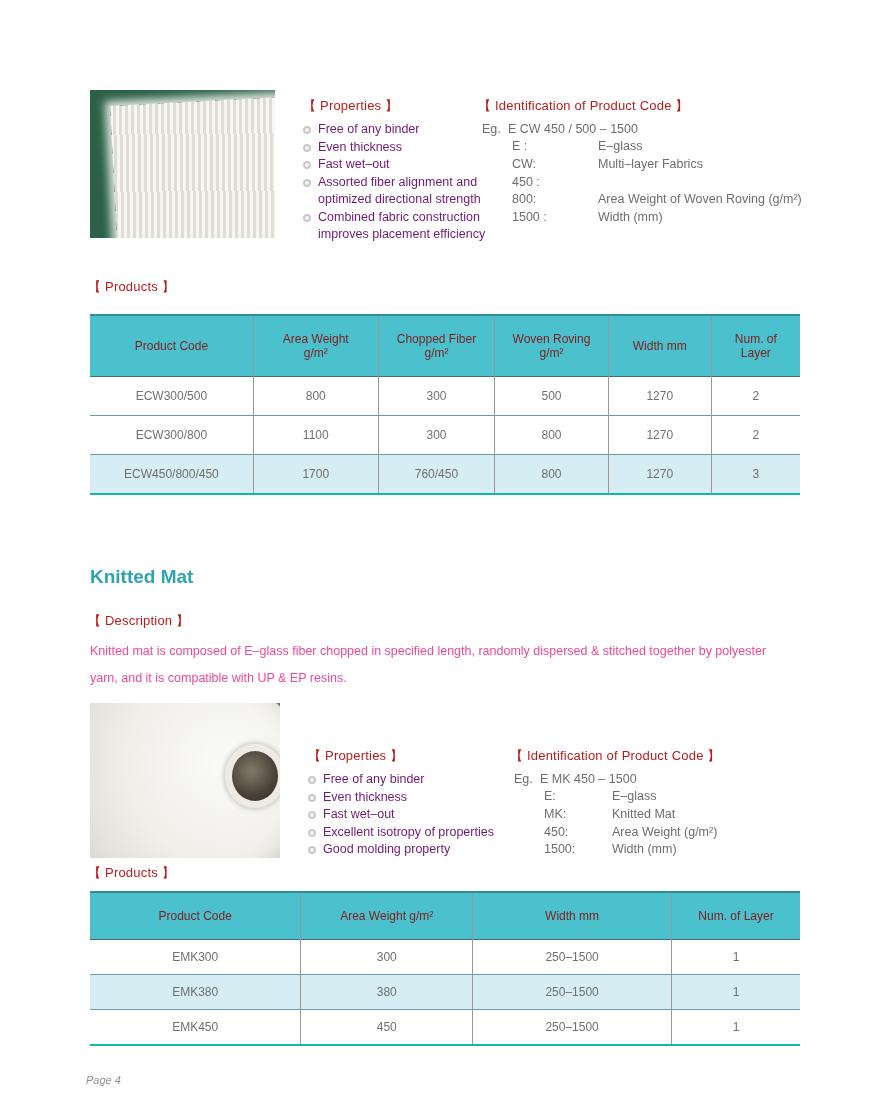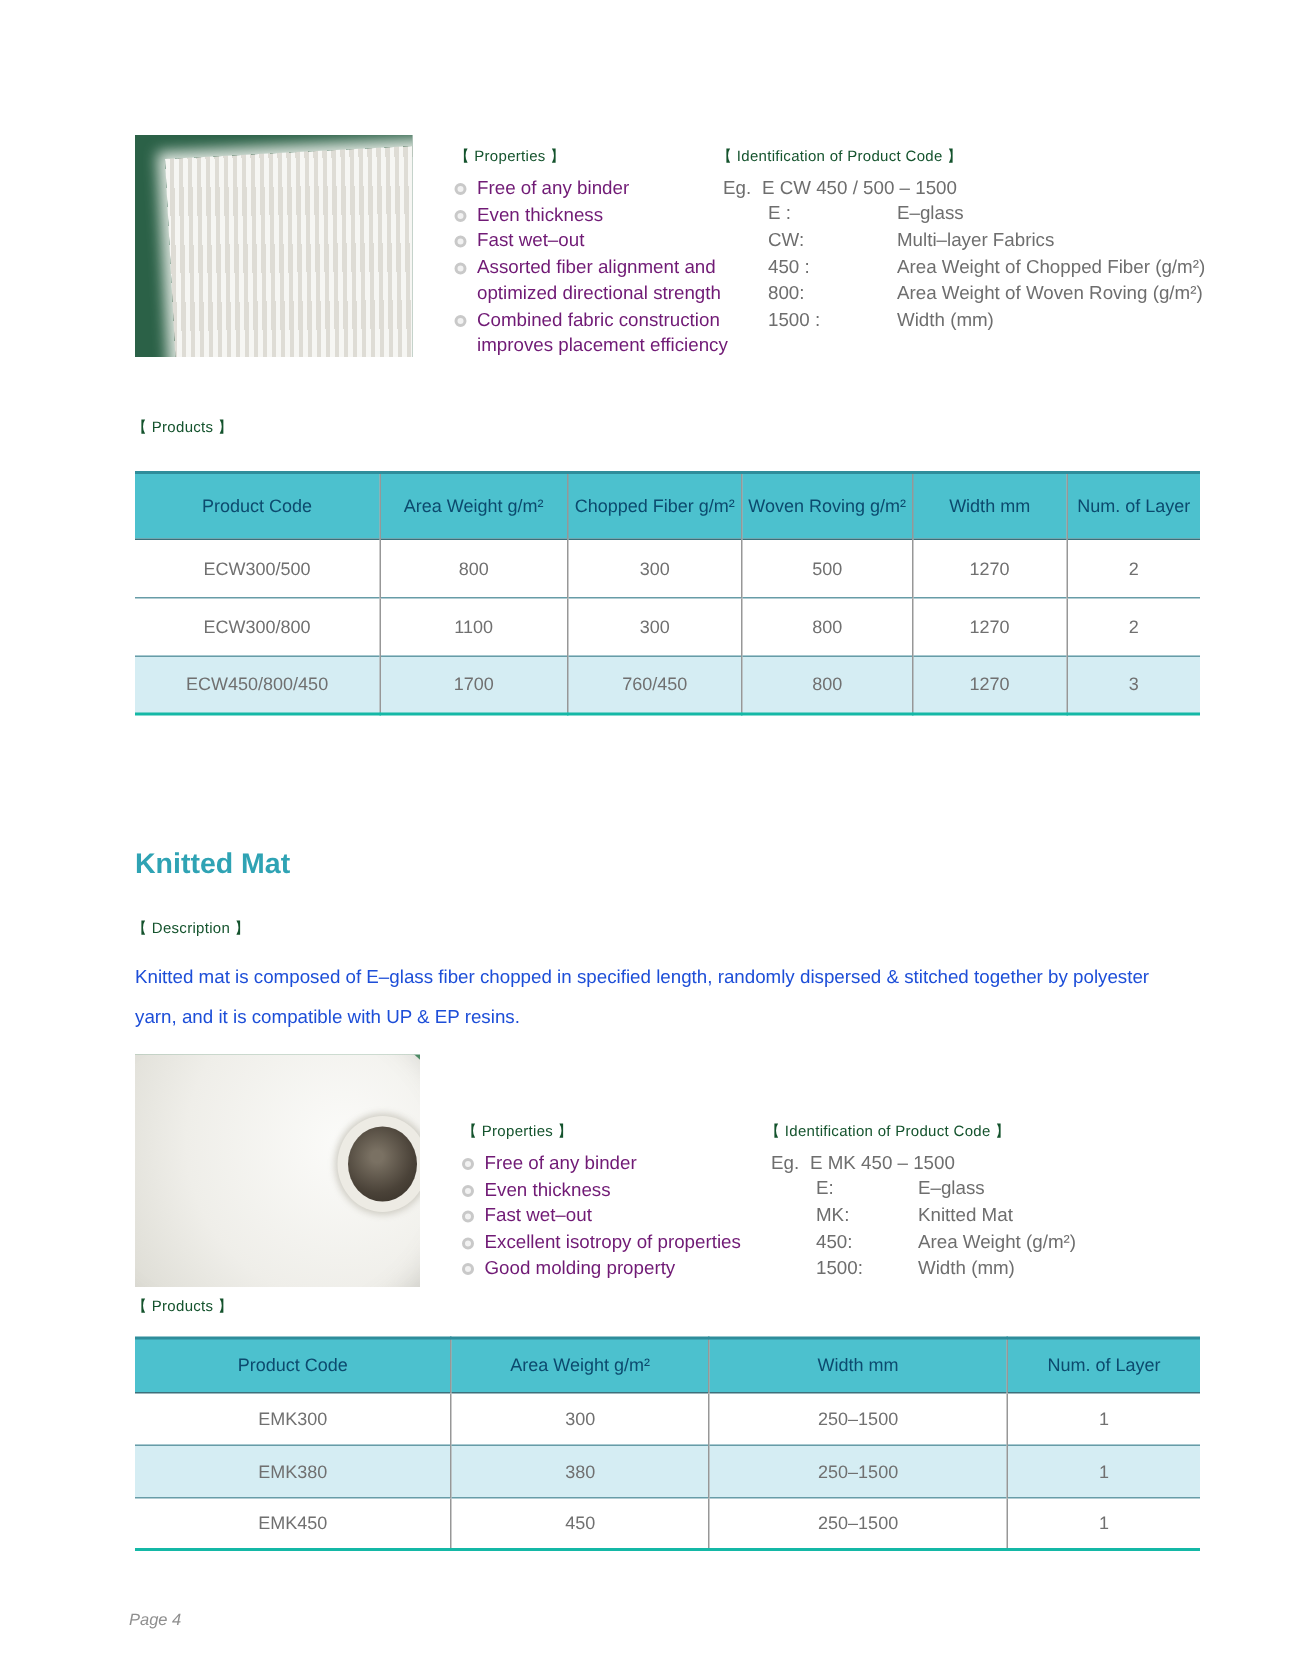--- a/index.html
+++ b/index.html
@@ -8,7 +8,7 @@
   .page { position:relative; width:870px; height:1120px; background:#fff; overflow:hidden; }
 
   
-  .bracket-title { position:absolute; font-size:10px; color:#14532d; letter-spacing:.2px; white-space:nowrap; }
+  .bracket-title { position:absolute; font-size:13px; color:#b91c1c; letter-spacing:.2px; white-space:nowrap; }
 
   
   .photo { position:absolute; overflow:hidden; }

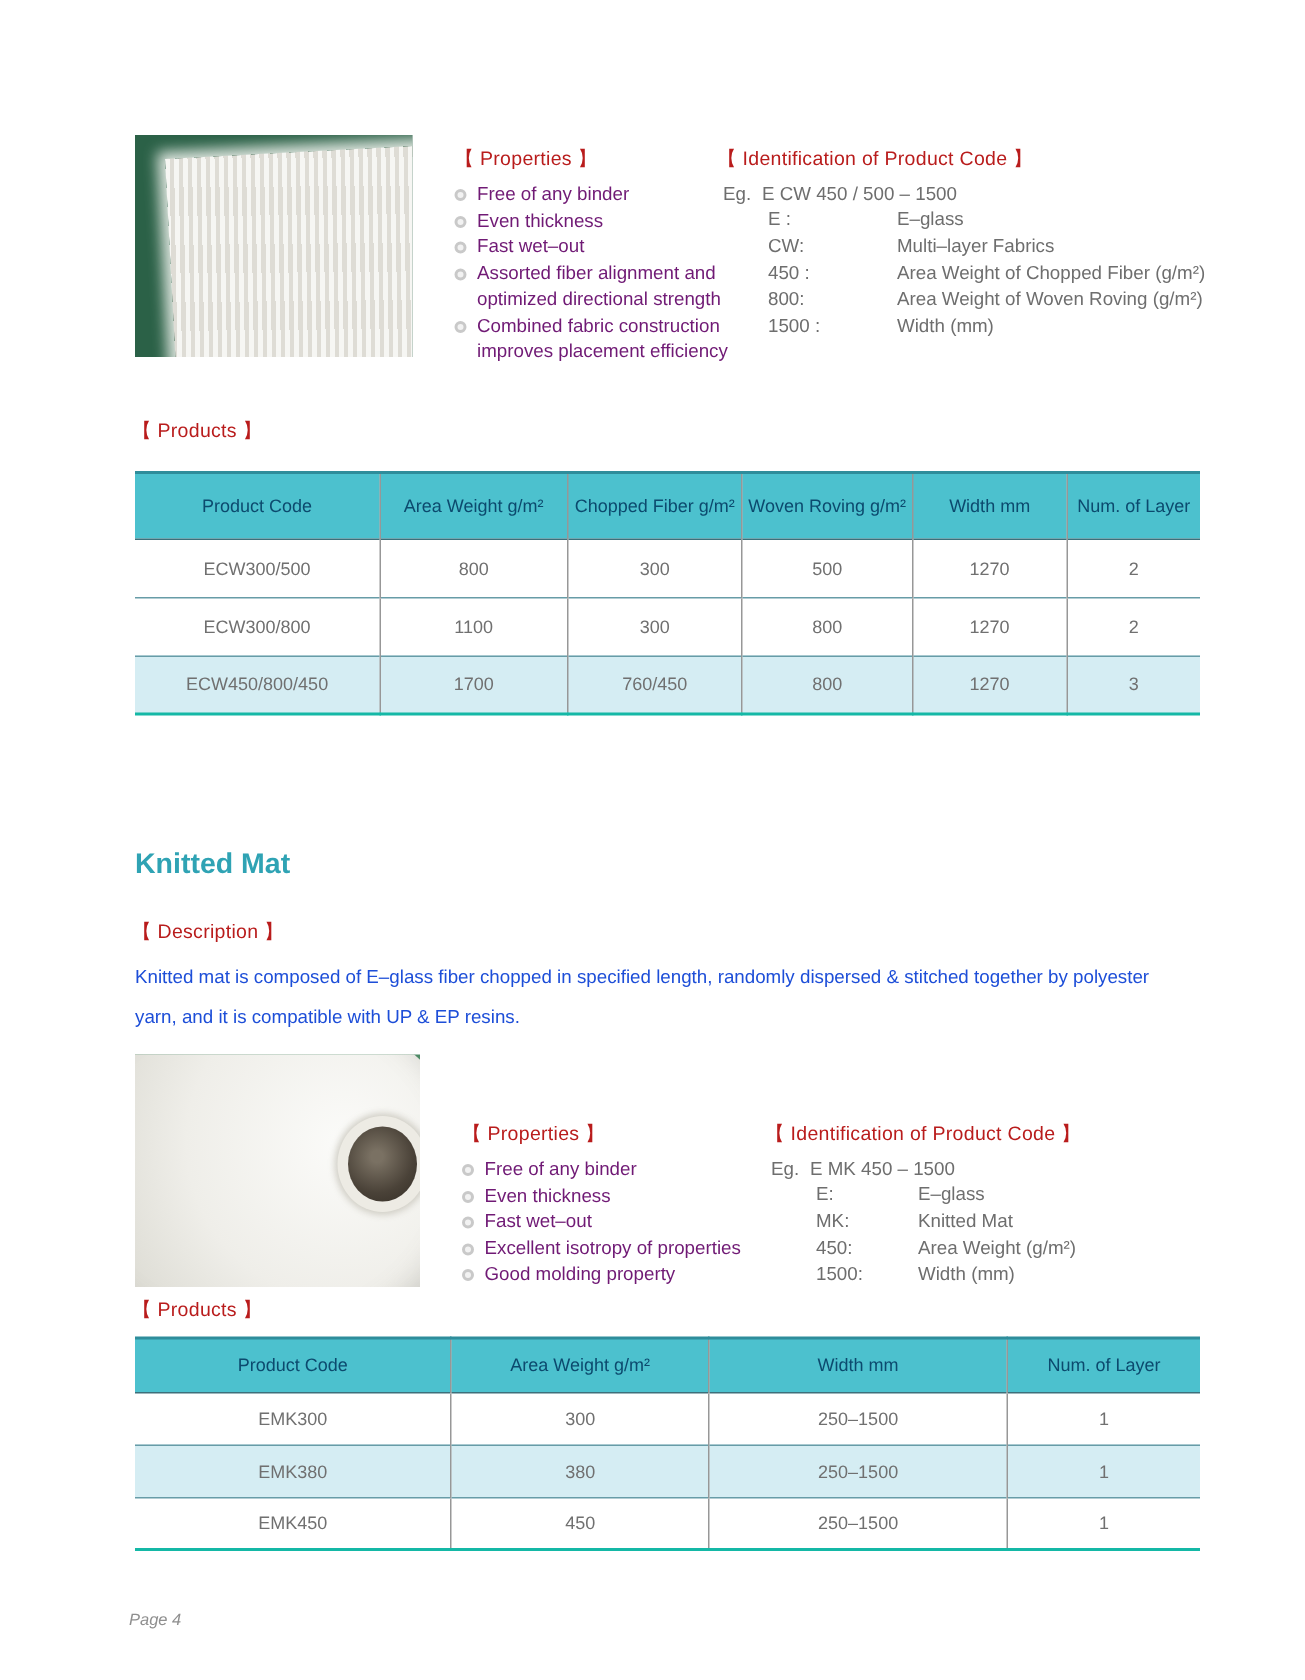--- a/index.html
+++ b/index.html
@@ -129,7 +129,6 @@
         </div>
         <div class="ident-row">
           <span class="code">450 :</span>
-          <span class="desc">Area Weight of Chopped Fiber (g/m²)</span>
         </div>
         <div class="ident-row">
           <span class="code">800:</span>

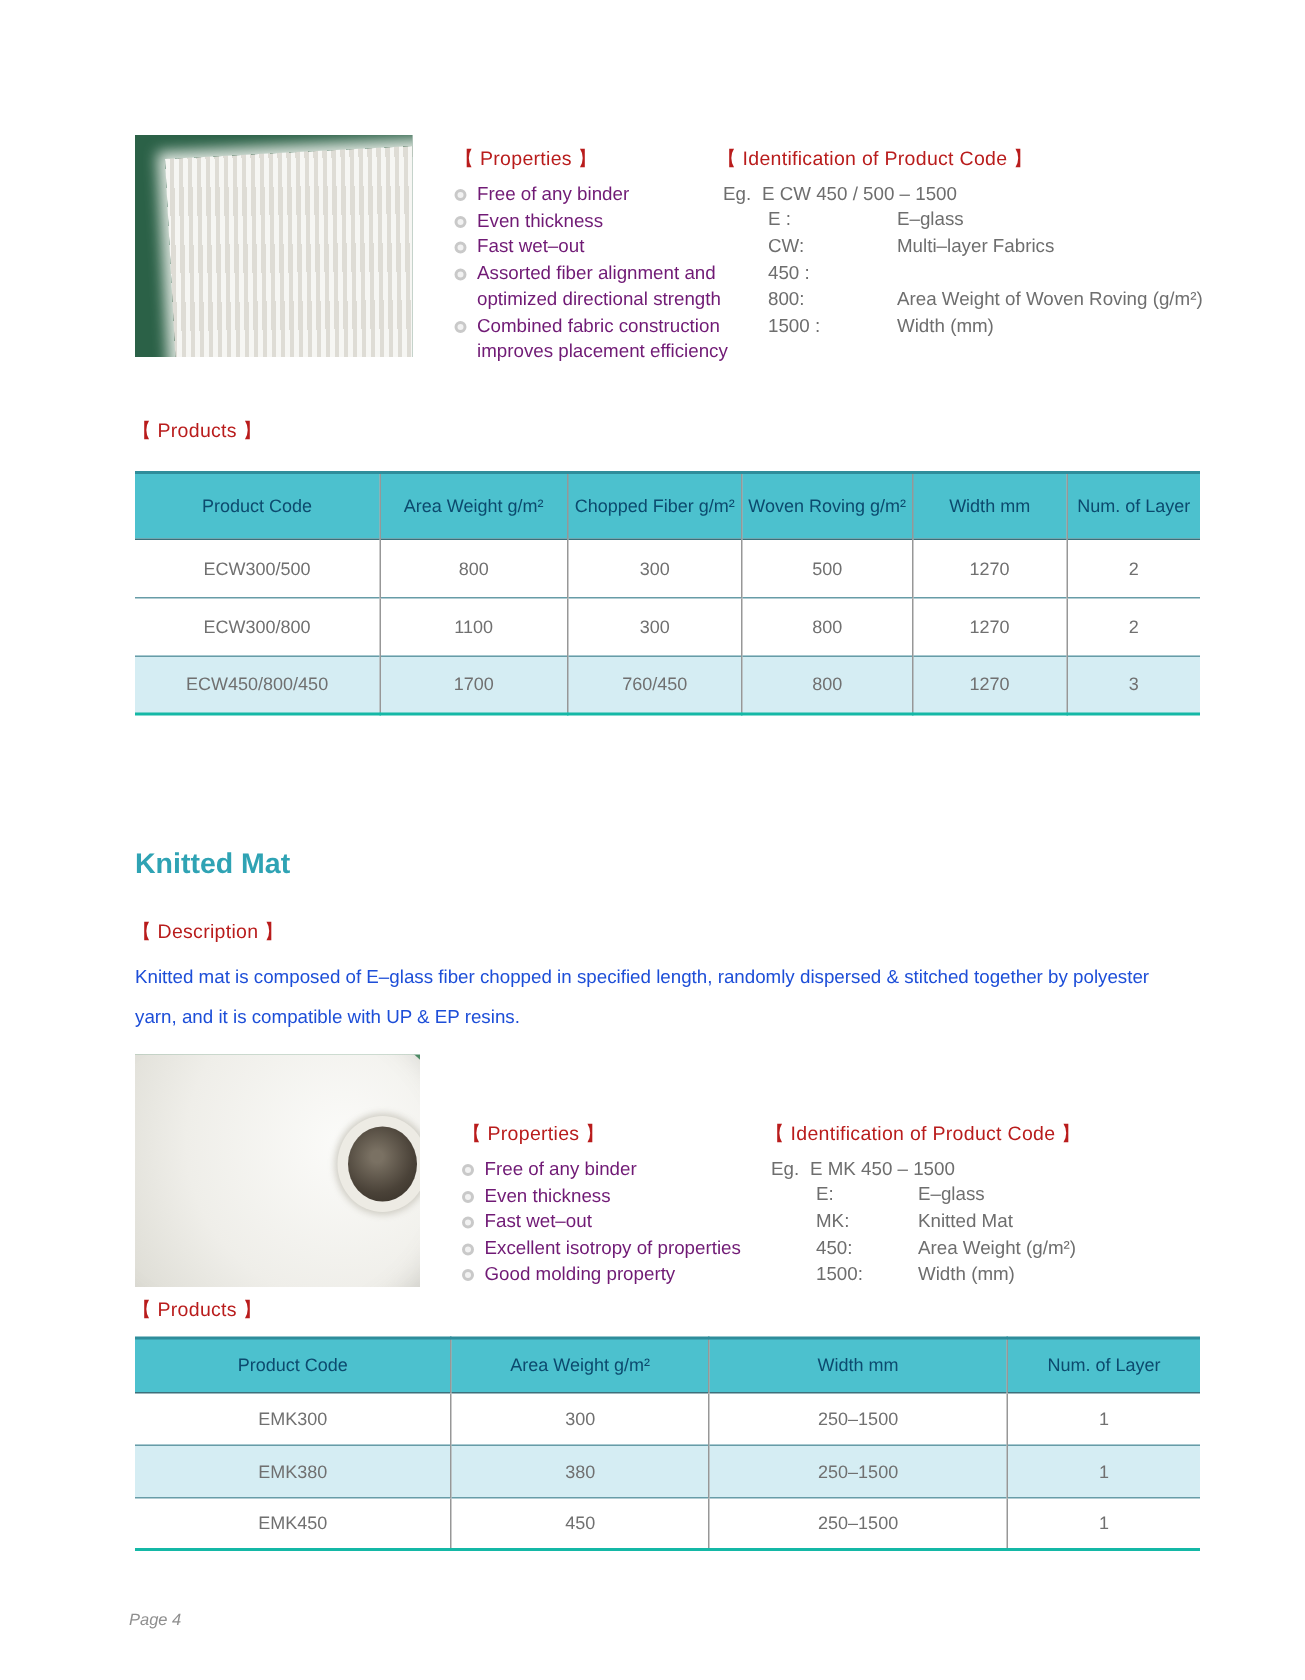--- a/index.html
+++ b/index.html
@@ -70,7 +70,7 @@
   #table2 { left:90px; top:891px; width:710px; }
   table.products-table { border-collapse:collapse; width:100%; table-layout:fixed; font-size:12px; color:#707070; }
   table.products-table th {
-    background:#4cc1ce; color:#0c4a6e; font-weight:400; font-size:12px; text-align:center; padding:0;
+    background:#4cc1ce; color:#7f1d1d; font-weight:400; font-size:12px; text-align:center; padding:16px;
   }
   table.products-table td { text-align:center; padding:0; }
   table.products-table thead tr { border-top:2px solid #2f8d9b; border-bottom:1px solid #3d6f7a; }

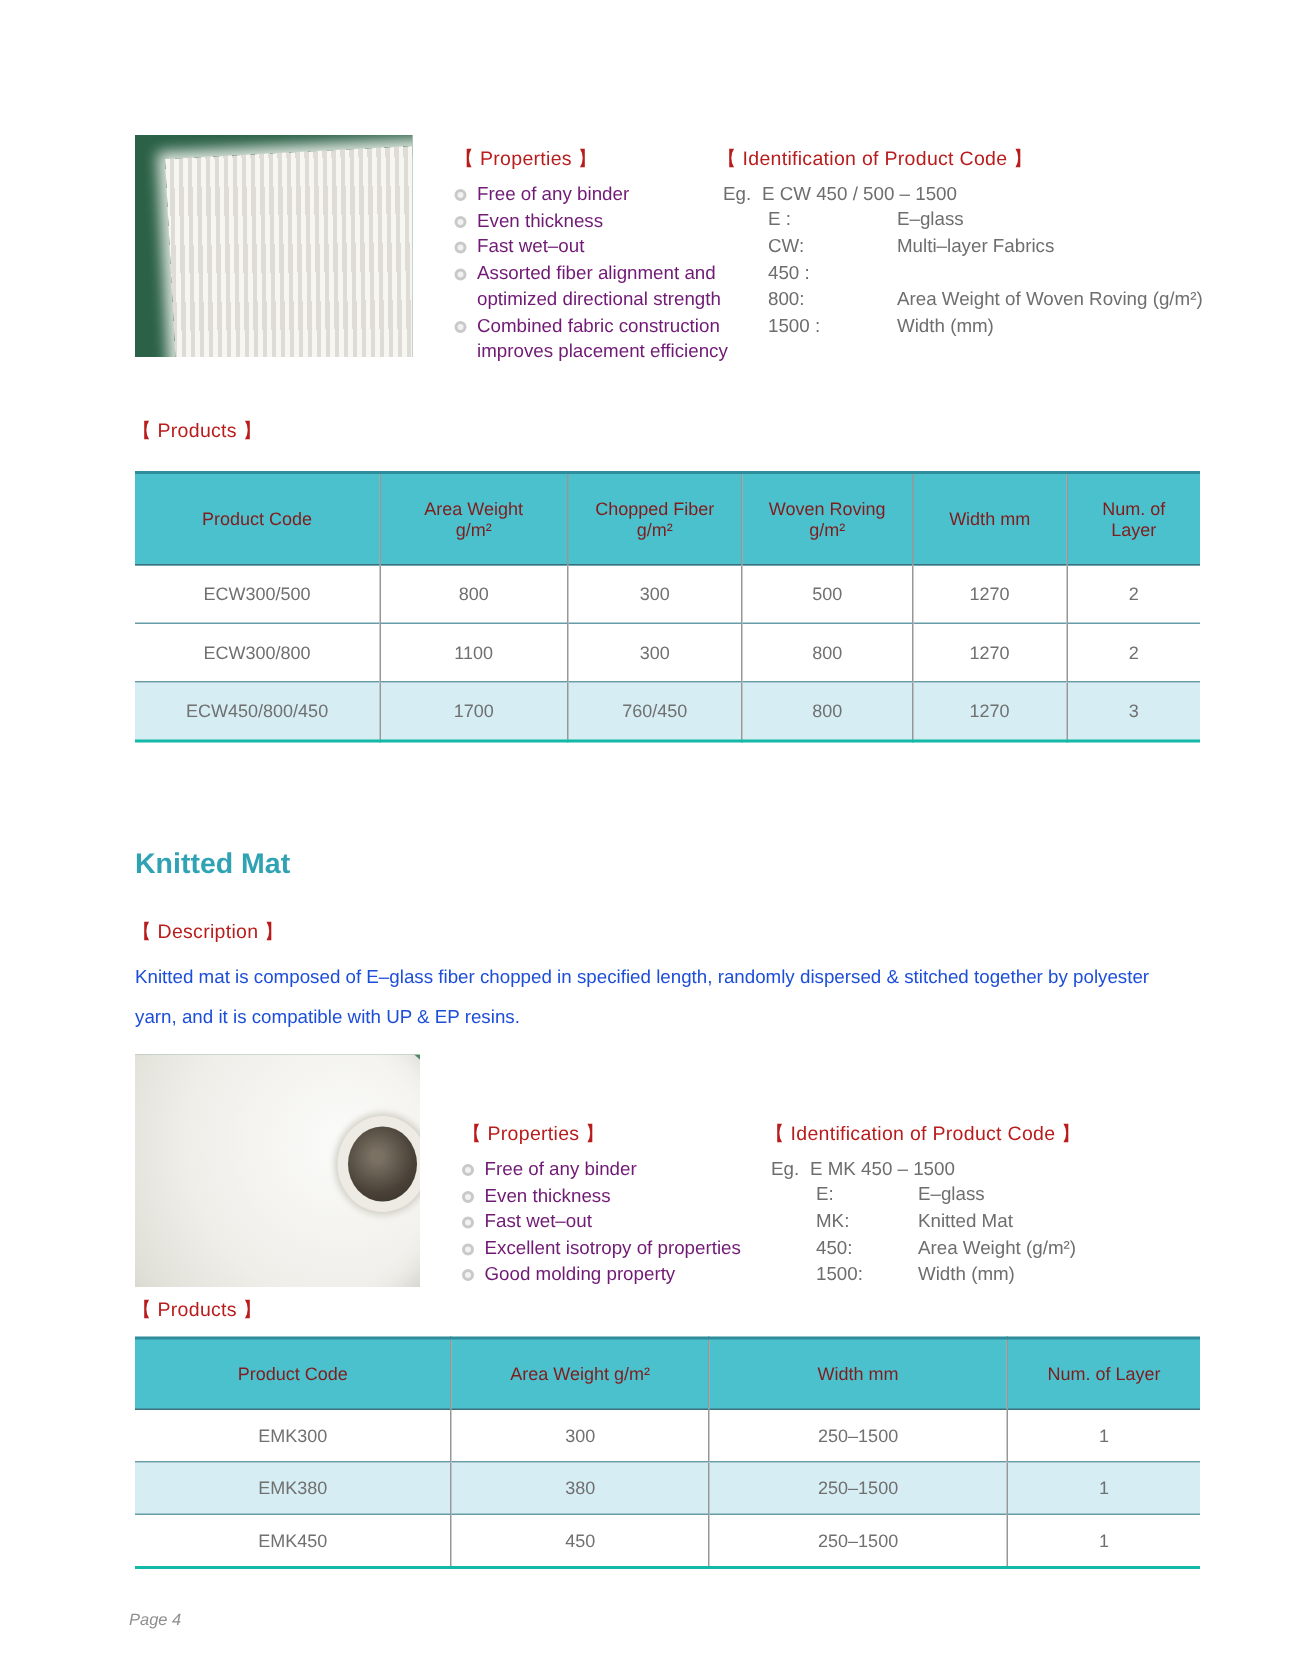--- a/index.html
+++ b/index.html
@@ -87,7 +87,7 @@
   
   #knitted-title { position:absolute; left:90px; top:566px; font-size:19px; font-weight:bold; color:#2fa3b4; }
   #desc-title { left:88px; top:612px; }
-  #desc-text { position:absolute; left:90px; top:638px; width:706px; font-size:12.5px; color:#1d4ed8; line-height:27px; }
+  #desc-text { position:absolute; left:90px; top:638px; width:706px; font-size:12.5px; color:#ec4899; line-height:27px; }
 
   
   #footer { position:absolute; left:86px; top:1074px; font-size:11px; color:#8f8f8f;font-style:italic; }

